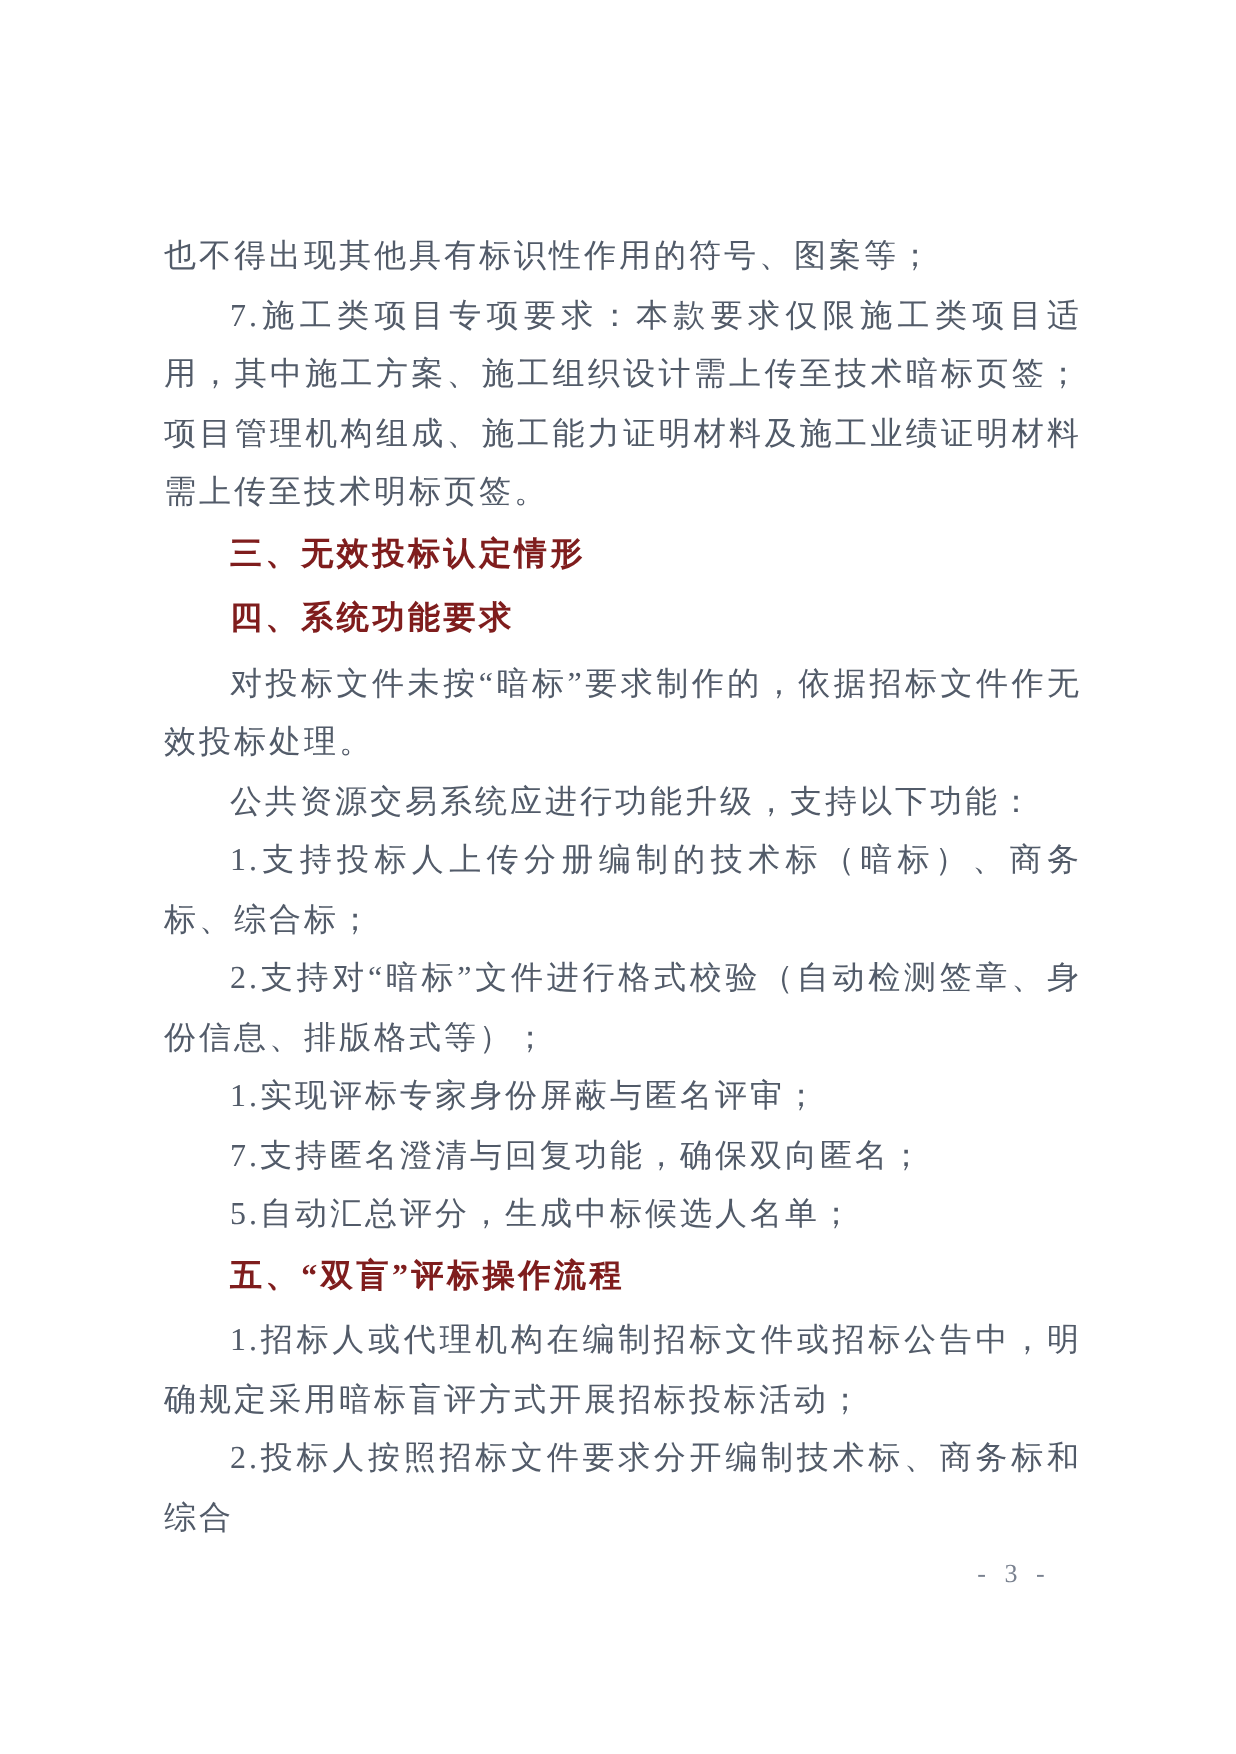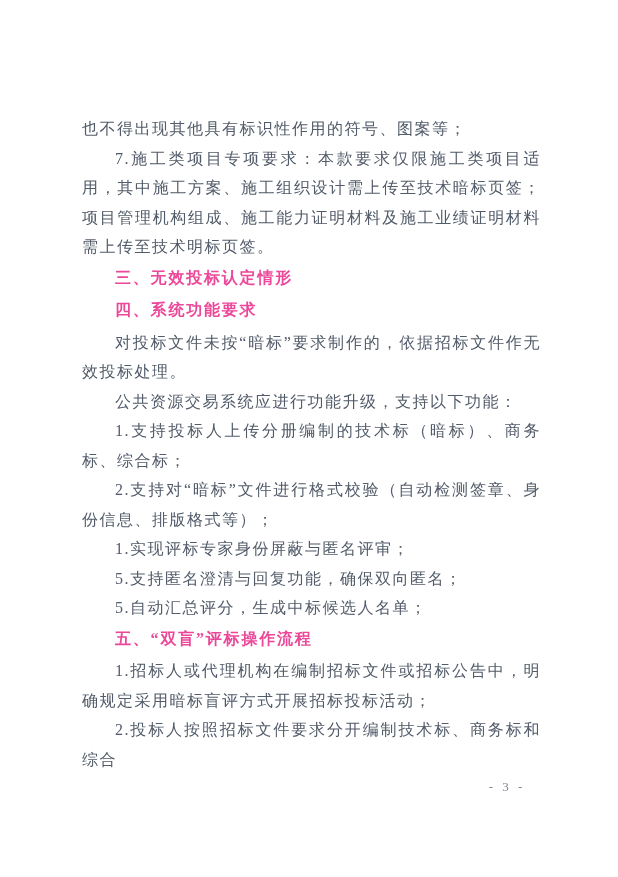--- a/index.html
+++ b/index.html
@@ -36,7 +36,7 @@
   }
   .para.heading {
     font-weight: bold;
-    color: #ec4899;
+    color: #7f1d1d;
     text-indent: 33px;
     text-align: left;
     margin: 1px 0 3px 0;

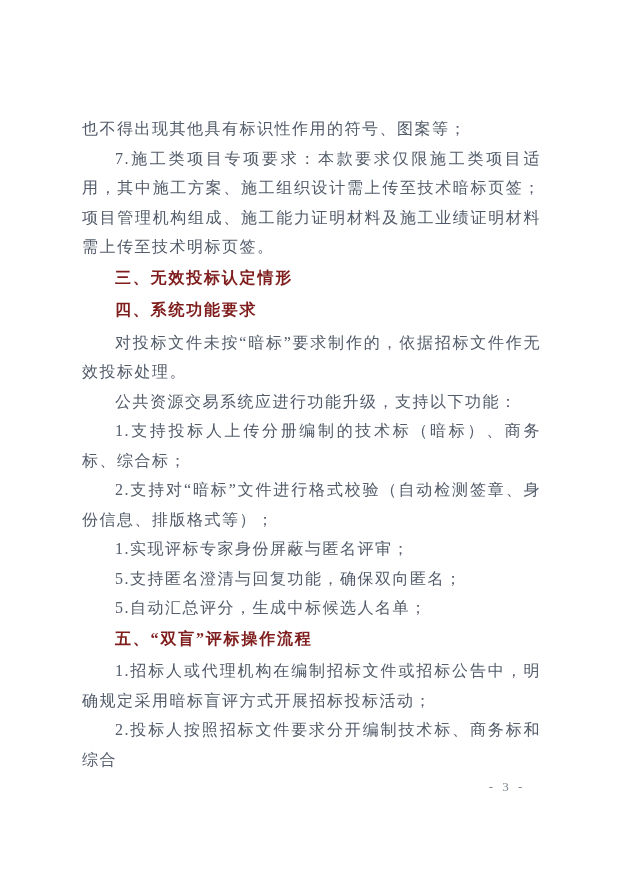--- a/index.html
+++ b/index.html
@@ -69,7 +69,7 @@
     <p class="para indent">1.支持投标人上传分册编制的技术标（暗标）、商务标、综合标；</p>
     <p class="para indent">2.支持对“暗标”文件进行格式校验（自动检测签章、身份信息、排版格式等）；</p>
     <p class="para indent">1.实现评标专家身份屏蔽与匿名评审；</p>
-    <p class="para indent">5.支持匿名澄清与回复功能，确保双向匿名；</p>
+    <p class="para indent">7.支持匿名澄清与回复功能，确保双向匿名；</p>
     <p class="para indent">5.自动汇总评分，生成中标候选人名单；</p>
     <p class="para heading">五、“双盲”评标操作流程</p>
     <p class="para indent">1.招标人或代理机构在编制招标文件或招标公告中，明确规定采用暗标盲评方式开展招标投标活动；</p>

